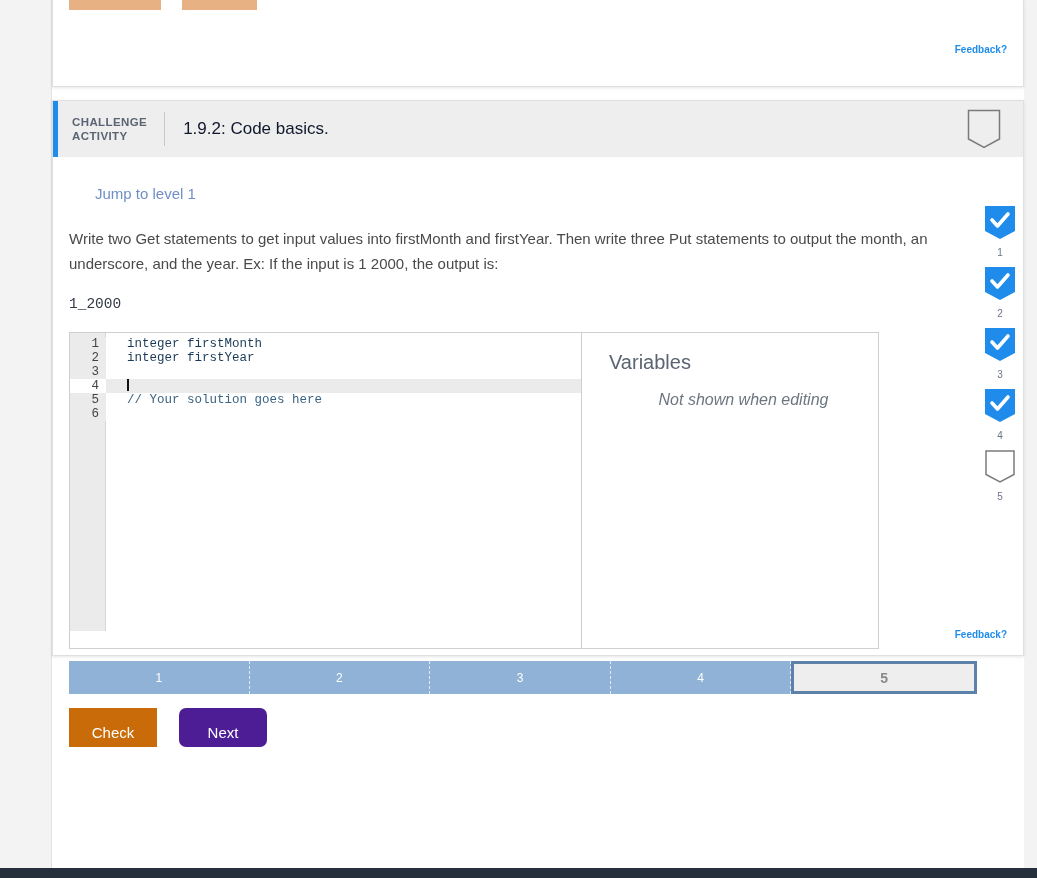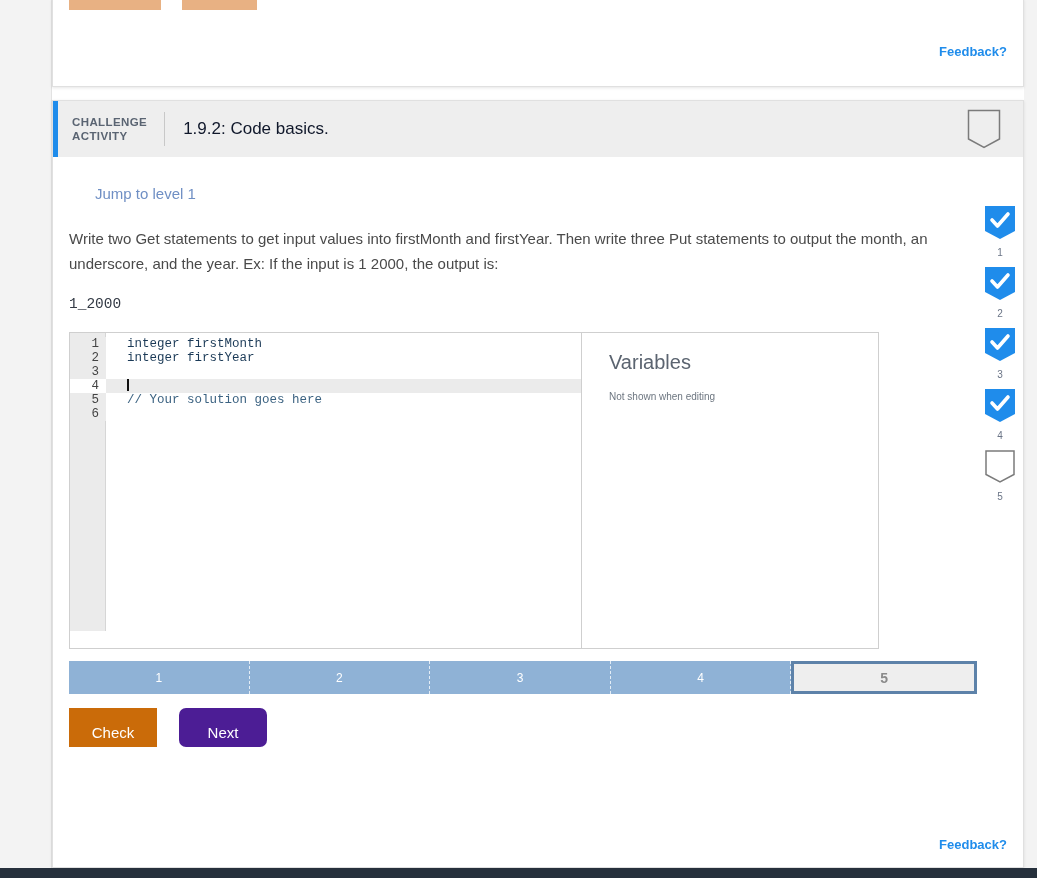--- a/index.html
+++ b/index.html
@@ -55,7 +55,7 @@
   .feedback-link {
     position: absolute;
     color: #1f8ceb;
-    font-size: 13px;
+    font-size: 10px;
     font-weight: bold;
     text-decoration: none;
     cursor: pointer;

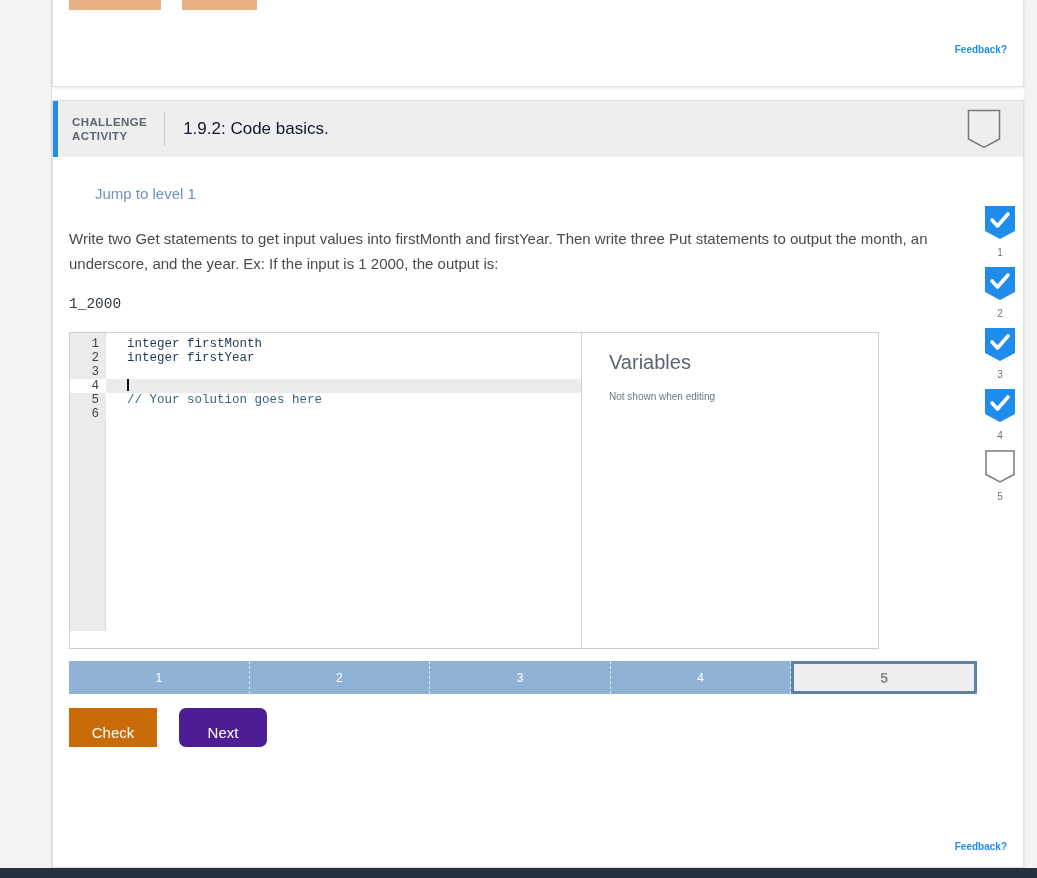--- a/index.html
+++ b/index.html
@@ -67,7 +67,7 @@
   .card-main {
     position: absolute;
     left: 52px; top: 100px;
-    width: 972px; height: 768px;
+    width: 972px; height: 556px;
     background: #ffffff;
     border: 1px solid #e0e0e0;
     box-shadow: 0 1px 3px rgba(0,0,0,.10);

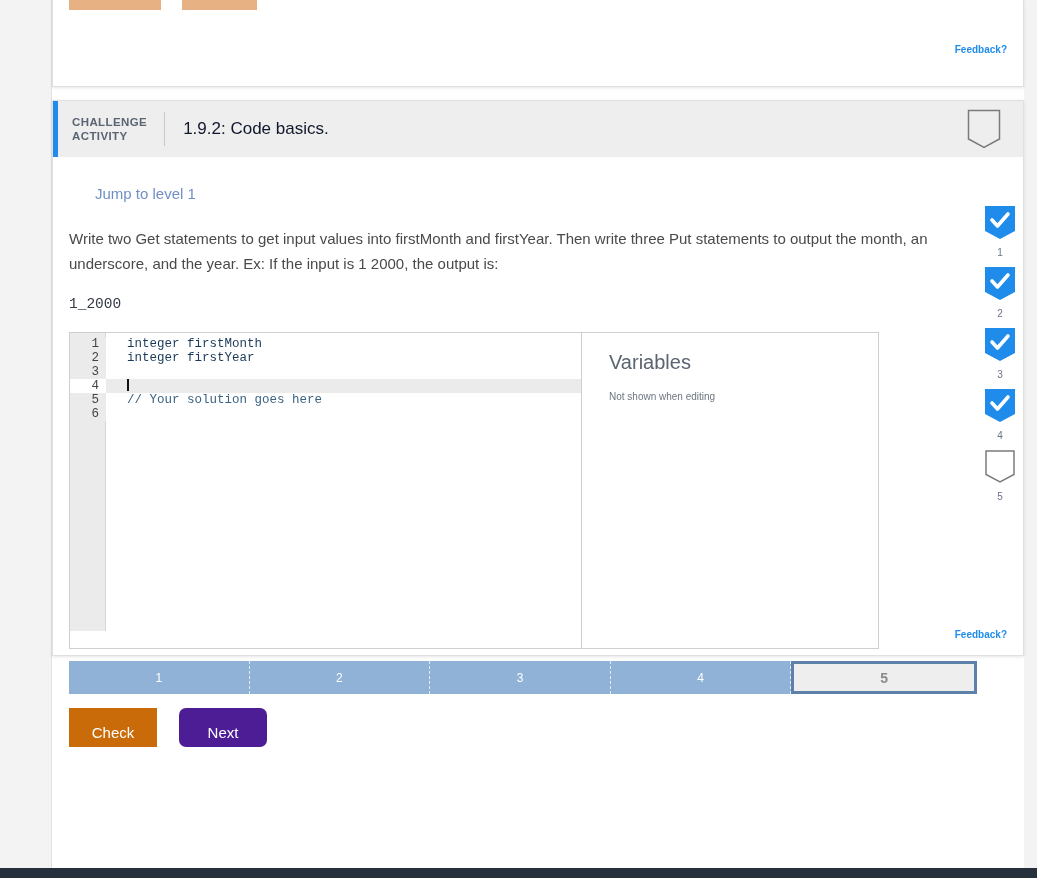--- a/index.html
+++ b/index.html
@@ -229,8 +229,10 @@
   }
   .vars-note {
     margin-top: 17px;
-    font-size: 10px;
+    font-size: 16px;
+    font-style: italic;
     color: #6d7680;
+    text-align: center;
   }
 
   

